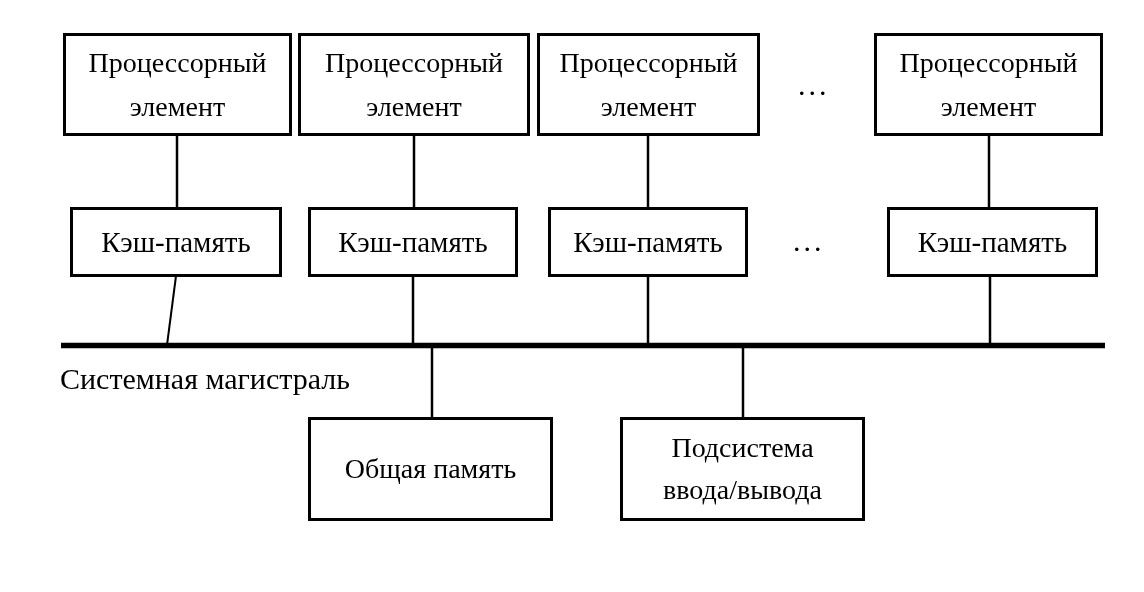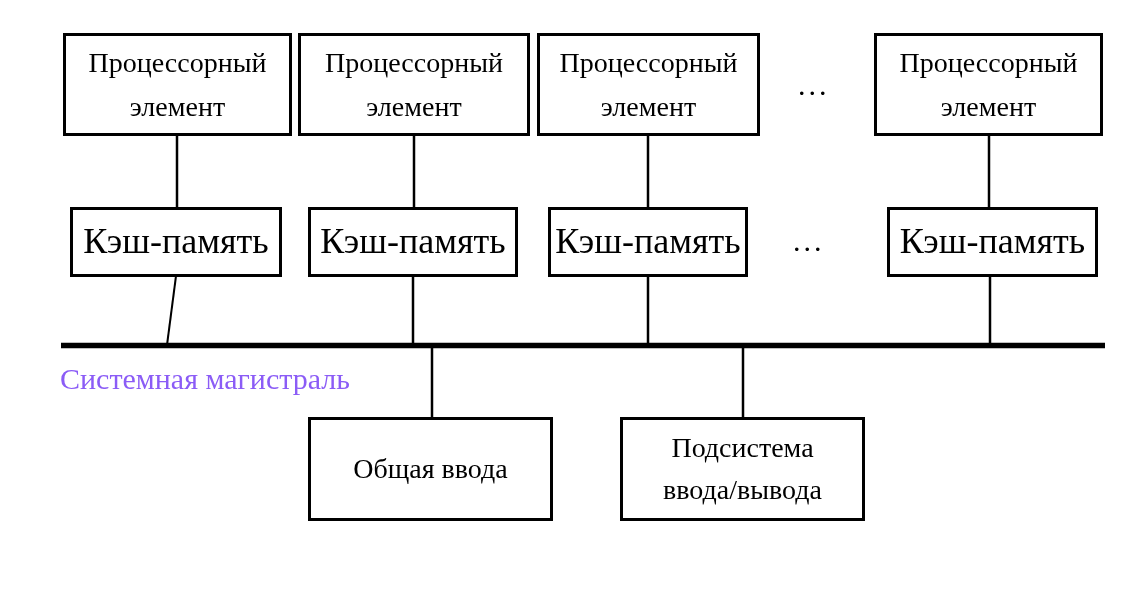--- a/index.html
+++ b/index.html
@@ -35,7 +35,7 @@
     color: #000000;
   }
   .proc-box   { top: 33px;  height: 103px; font-size: 28px; line-height: 1.55; }
-  .cache-box  { top: 207px; height: 70px;  font-size: 36px; line-height: 1.2; justify-content: center; }
+  .cache-box  { top: 207px; height: 70px;  font-size: 29px; line-height: 1.2; justify-content: center; }
   .bottom-box { top: 417px; height: 104px; font-size: 28px; line-height: 1.5; }
   .label-pad  { padding: 0 0; }
   .ellipsis {

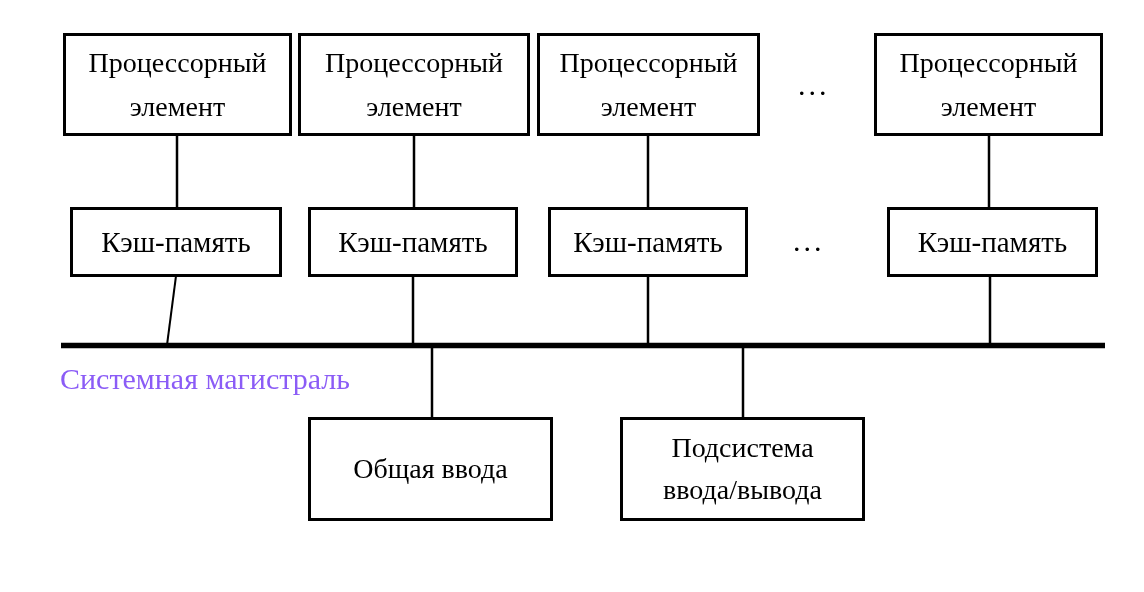--- a/index.html
+++ b/index.html
@@ -49,7 +49,7 @@
     left: 60px;
     top: 362px;
     font-size: 30px;
-    color: #8b5cf6;
+    color: #000000;
     white-space: nowrap;
   }
 </style>

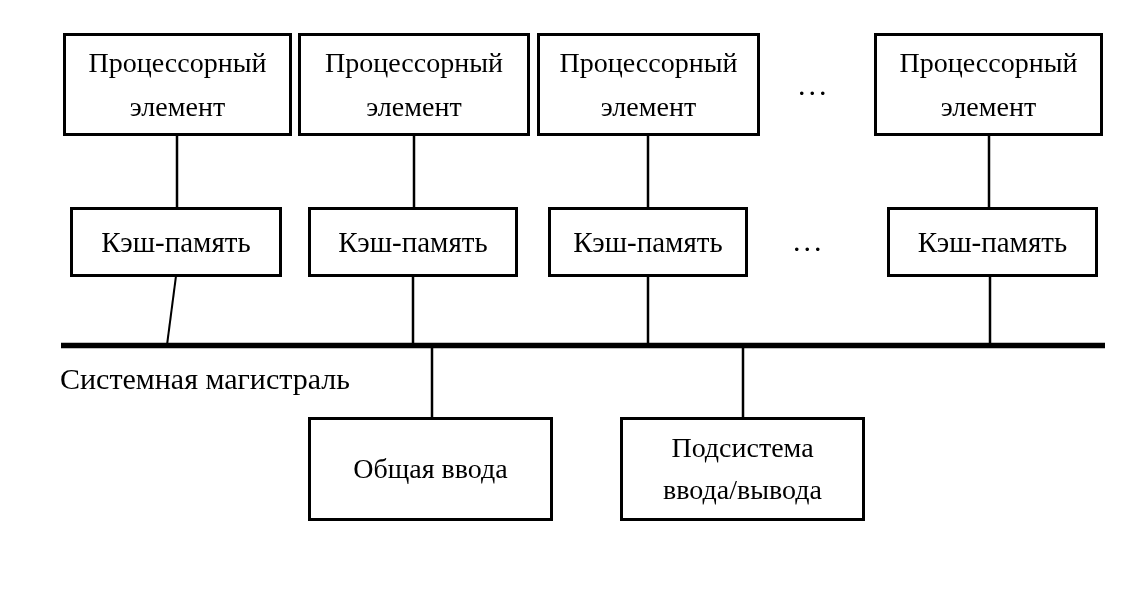--- a/index.html
+++ b/index.html
@@ -109,7 +109,7 @@
   <div id="bus-label">Системная магистраль</div>
 
   <div class="box bottom-box" style="left:308px; width:245px;">
-    <span class="label-pad">Общая ввода</span>
+    <span class="label-pad">Общая память</span>
   </div>
   <div class="box bottom-box" style="left:620px; width:245px;align-items:center;">
     <span class="label-pad" style="max-width:210px;">Подсистема ввода/вывода</span>

